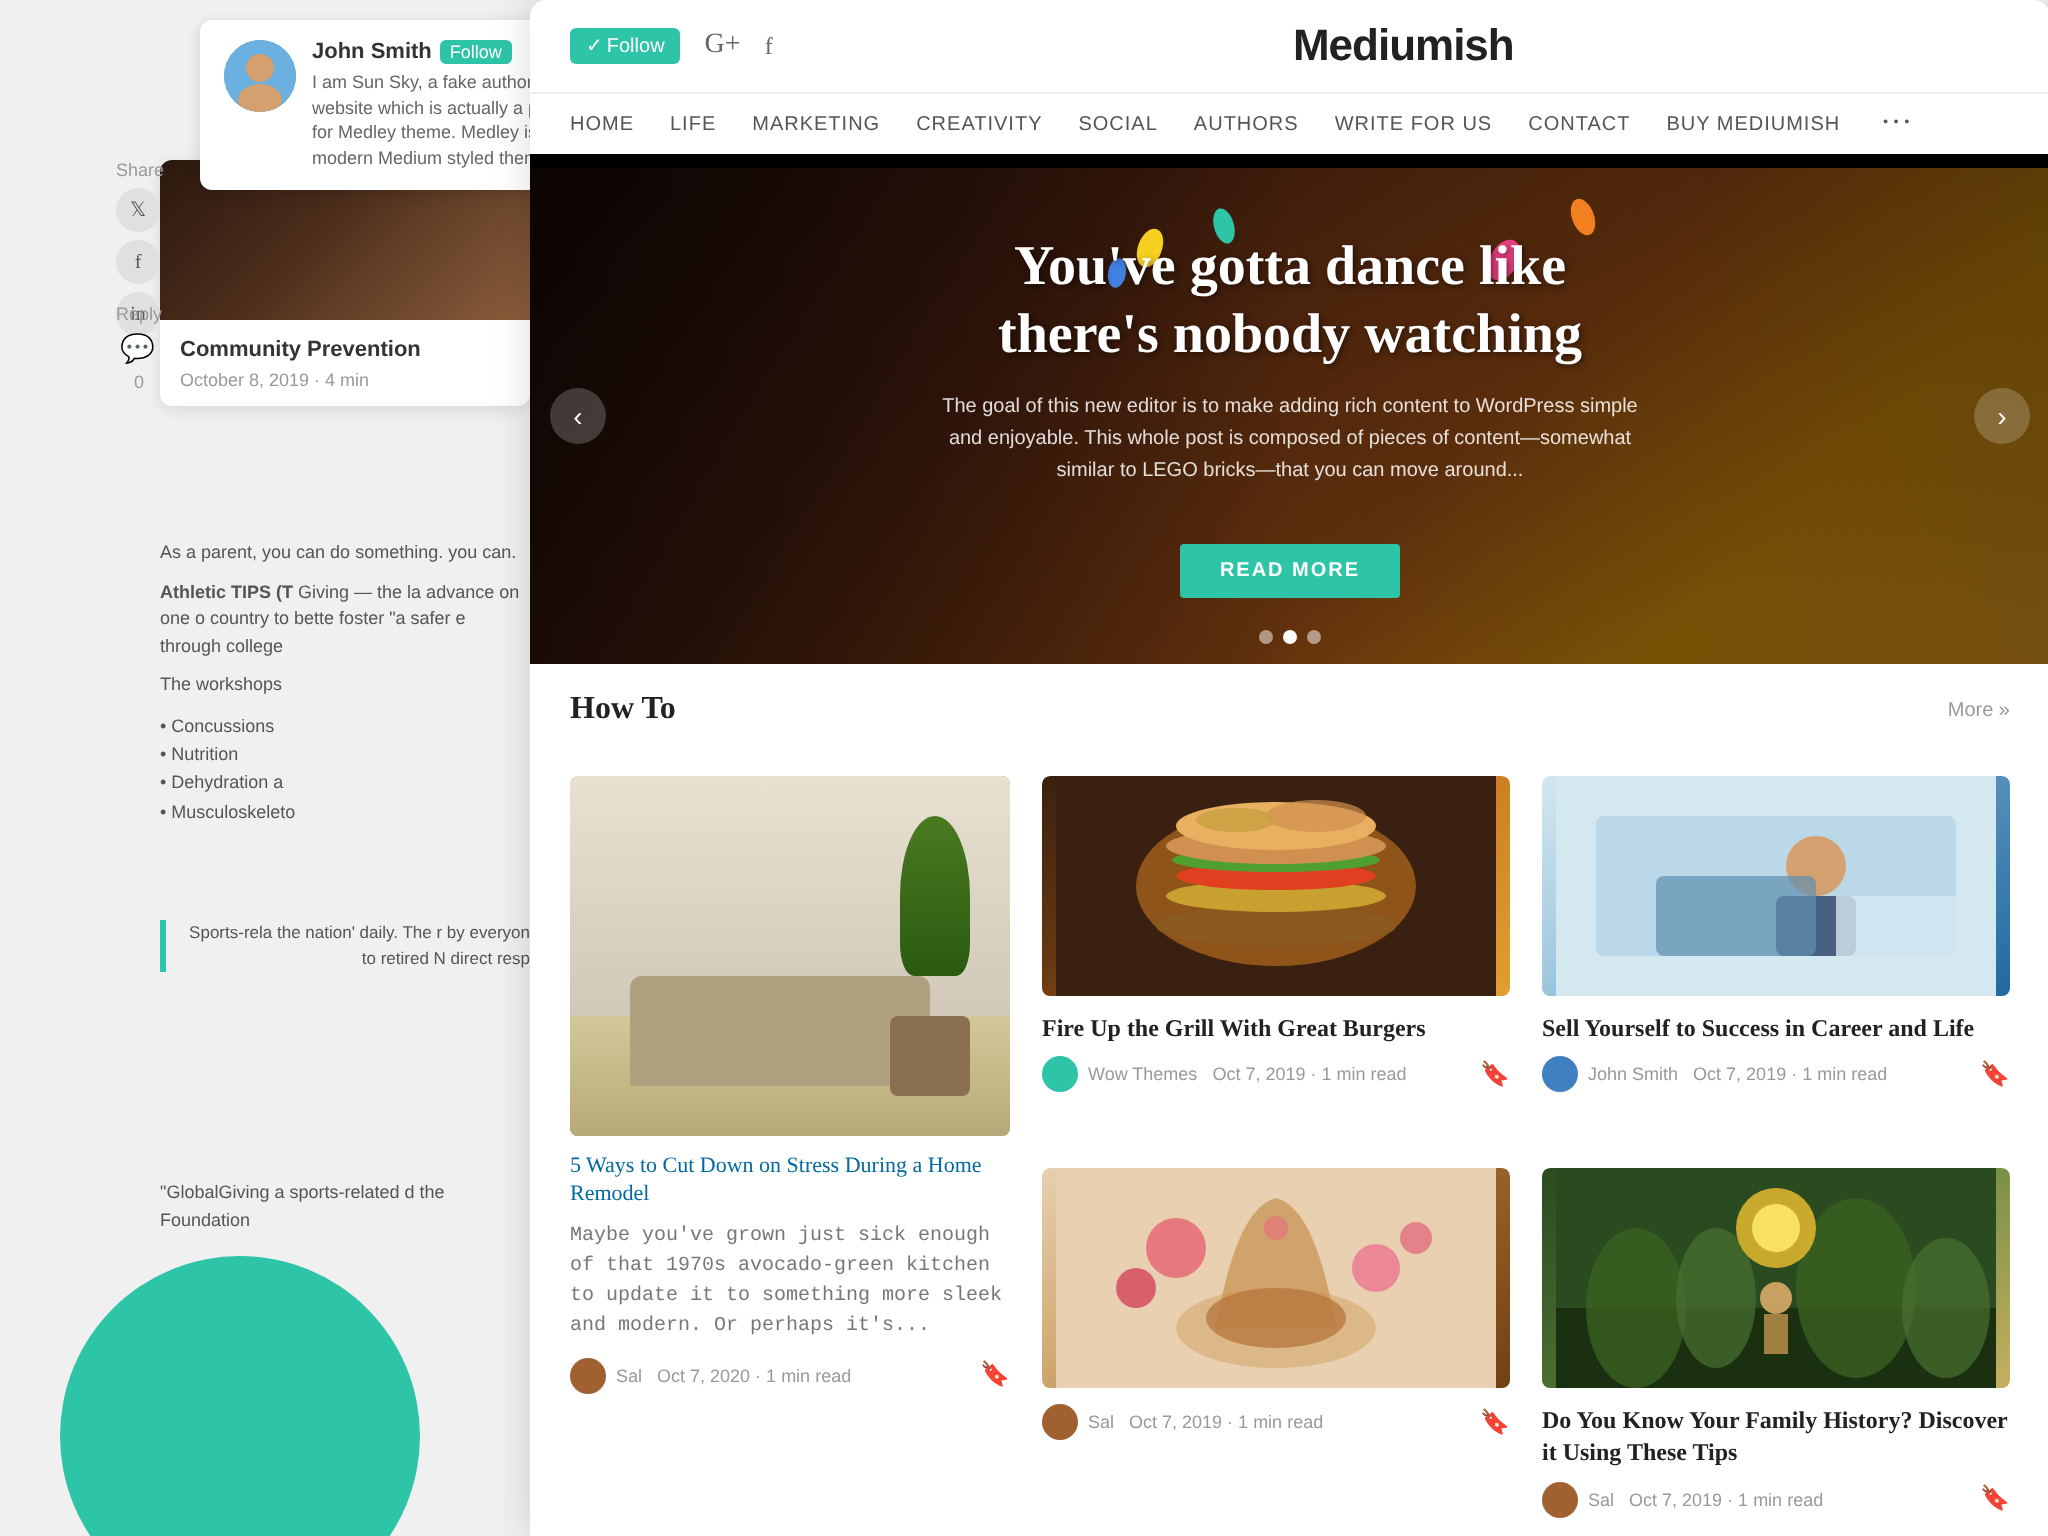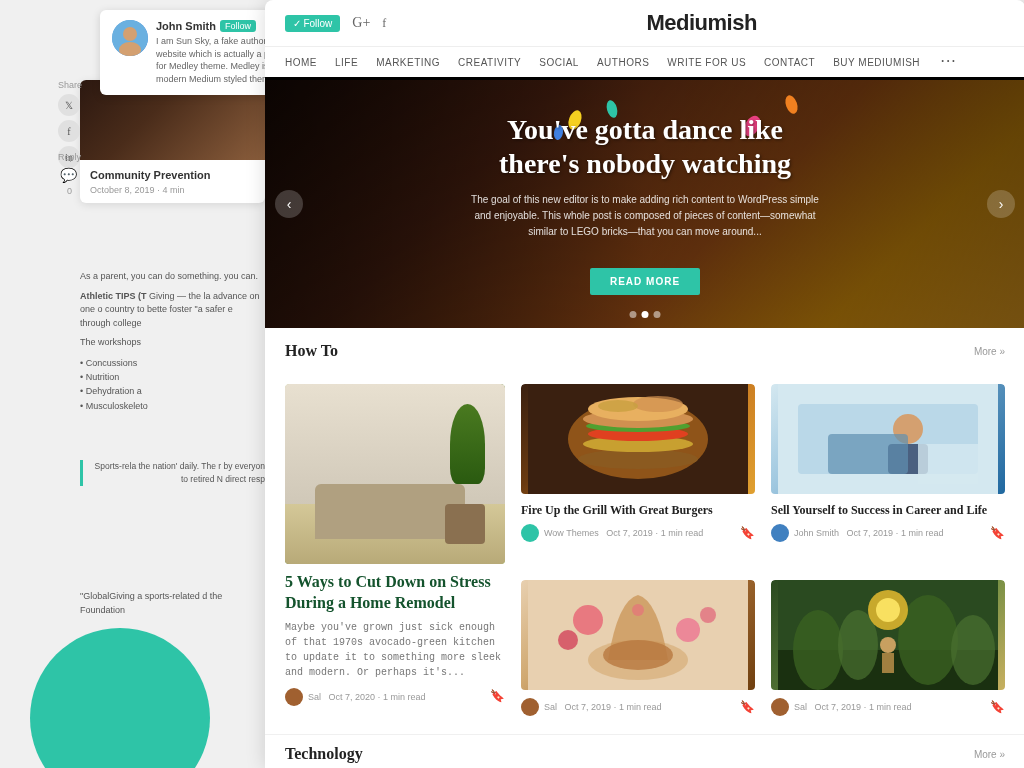--- a/index.html
+++ b/index.html
@@ -343,7 +343,7 @@
       display: flex;
       align-items: center;
       padding: 6px 20px;
-      border-bottom: 3px solid #000000;
+      border-bottom: 7px solid #000000;
       gap: 18px;
     }
     .menu-item {

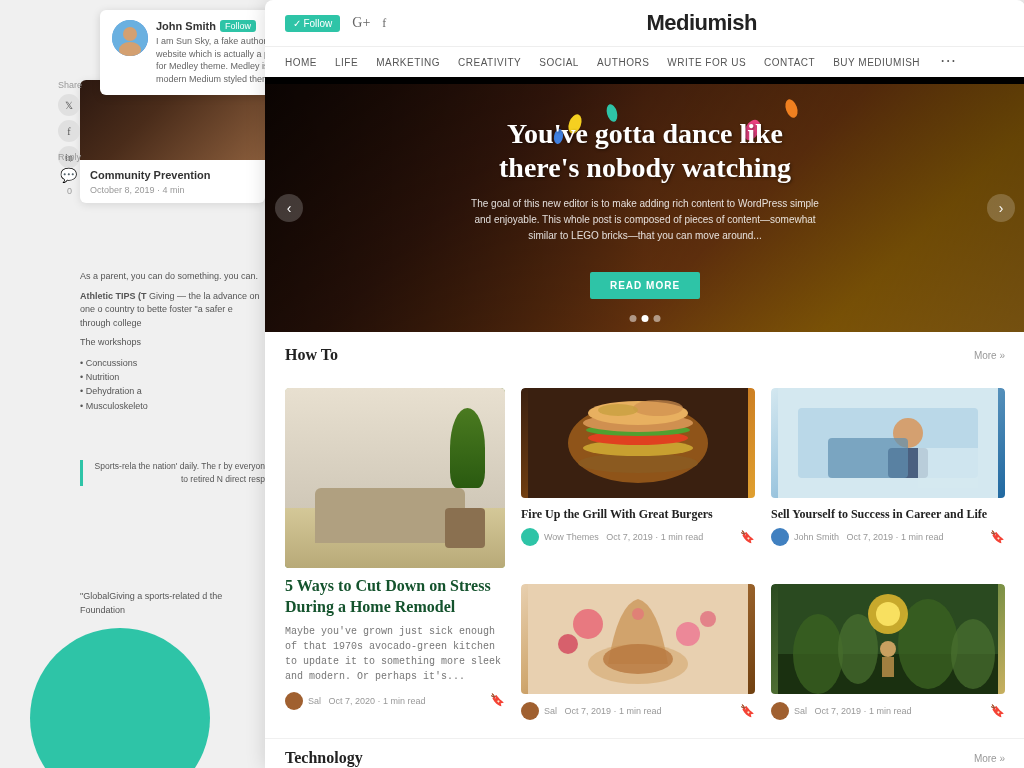--- a/index.html
+++ b/index.html
@@ -520,10 +520,10 @@
       margin-bottom: 6px;
     }
     .article-card-title-large {
-      font-size: 16px;
-      font-weight: bold;
+      font-size: 11px;
+      font-weight: normal;
       font-family: Georgia, serif;
-      color: #14532d;
+      color: #0369a1;
       line-height: 1.3;
       margin-bottom: 6px;
     }

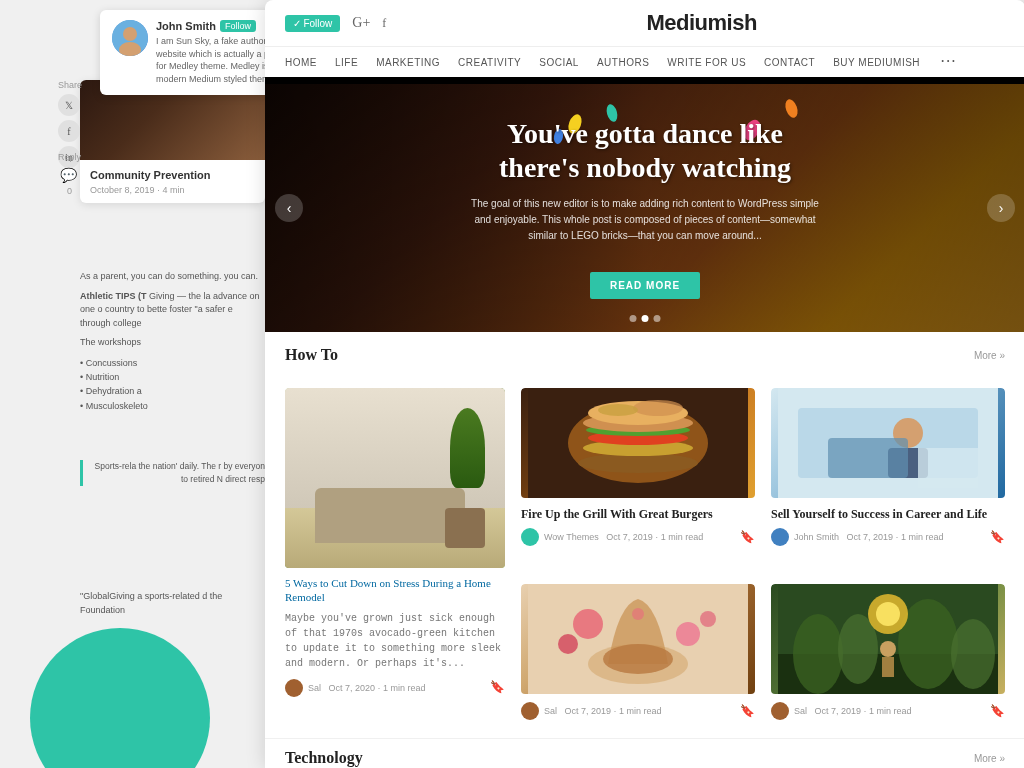--- a/index.html
+++ b/index.html
@@ -922,6 +922,7 @@
         </svg>
       </div>
       <div class="article-card-content">
+        <div class="article-card-title">Do You Know Your Family History? Discover it Using These Tips</div>
         <div class="article-meta">
           <div class="meta-avatar meta-avatar-brown"></div>
           <span class="meta-text">

